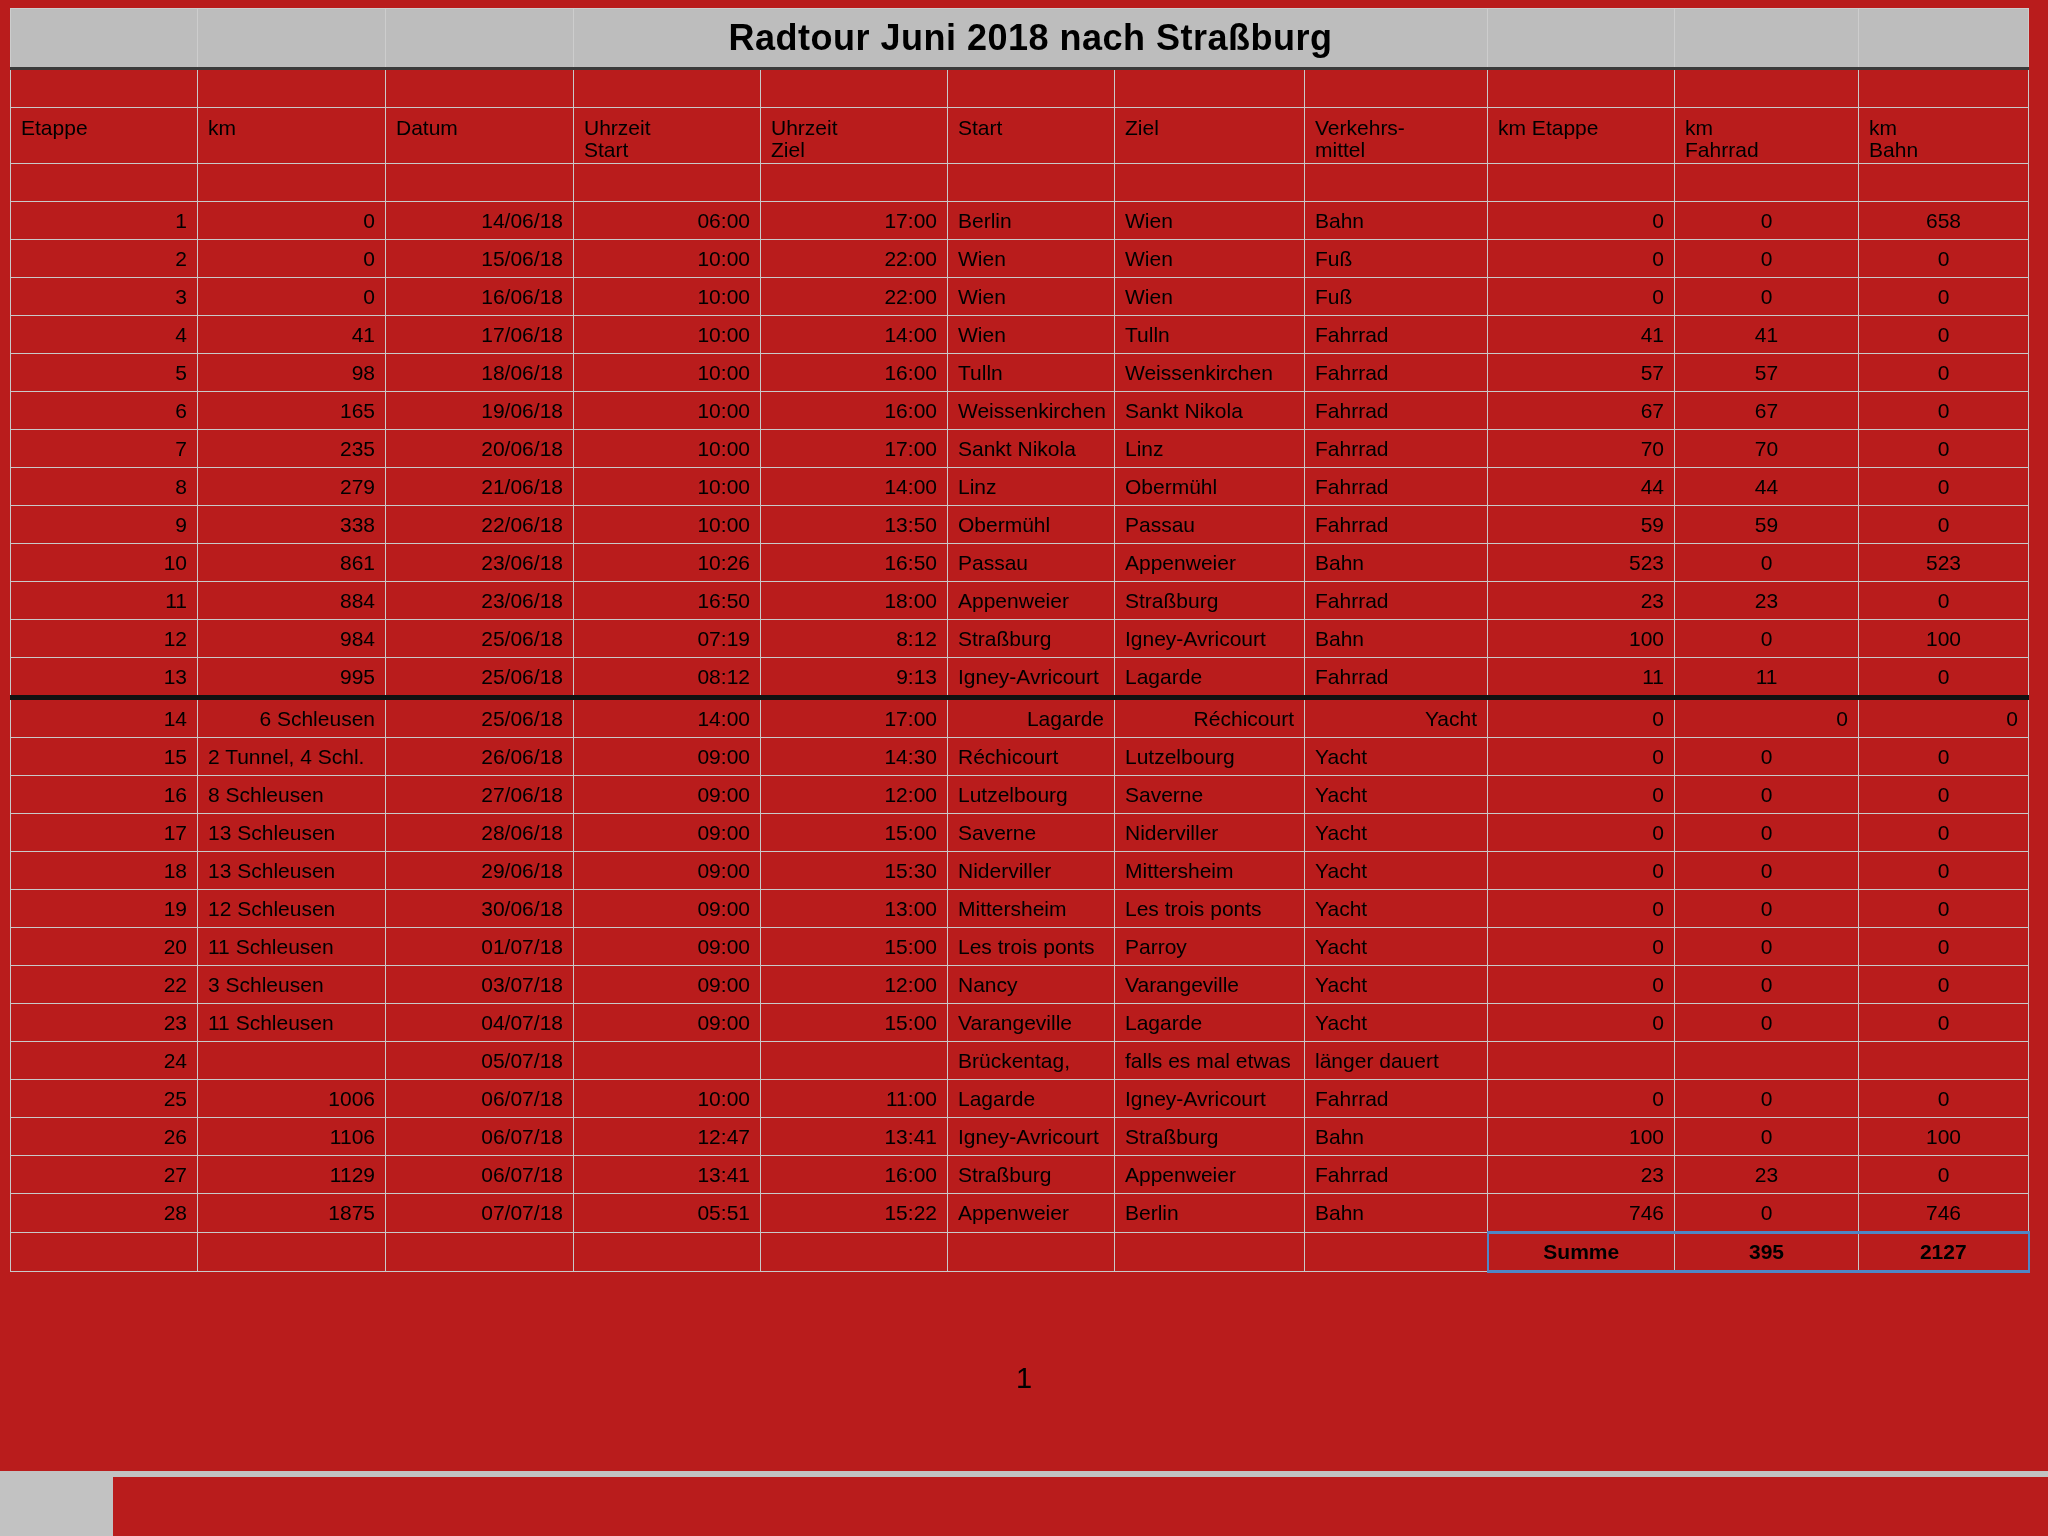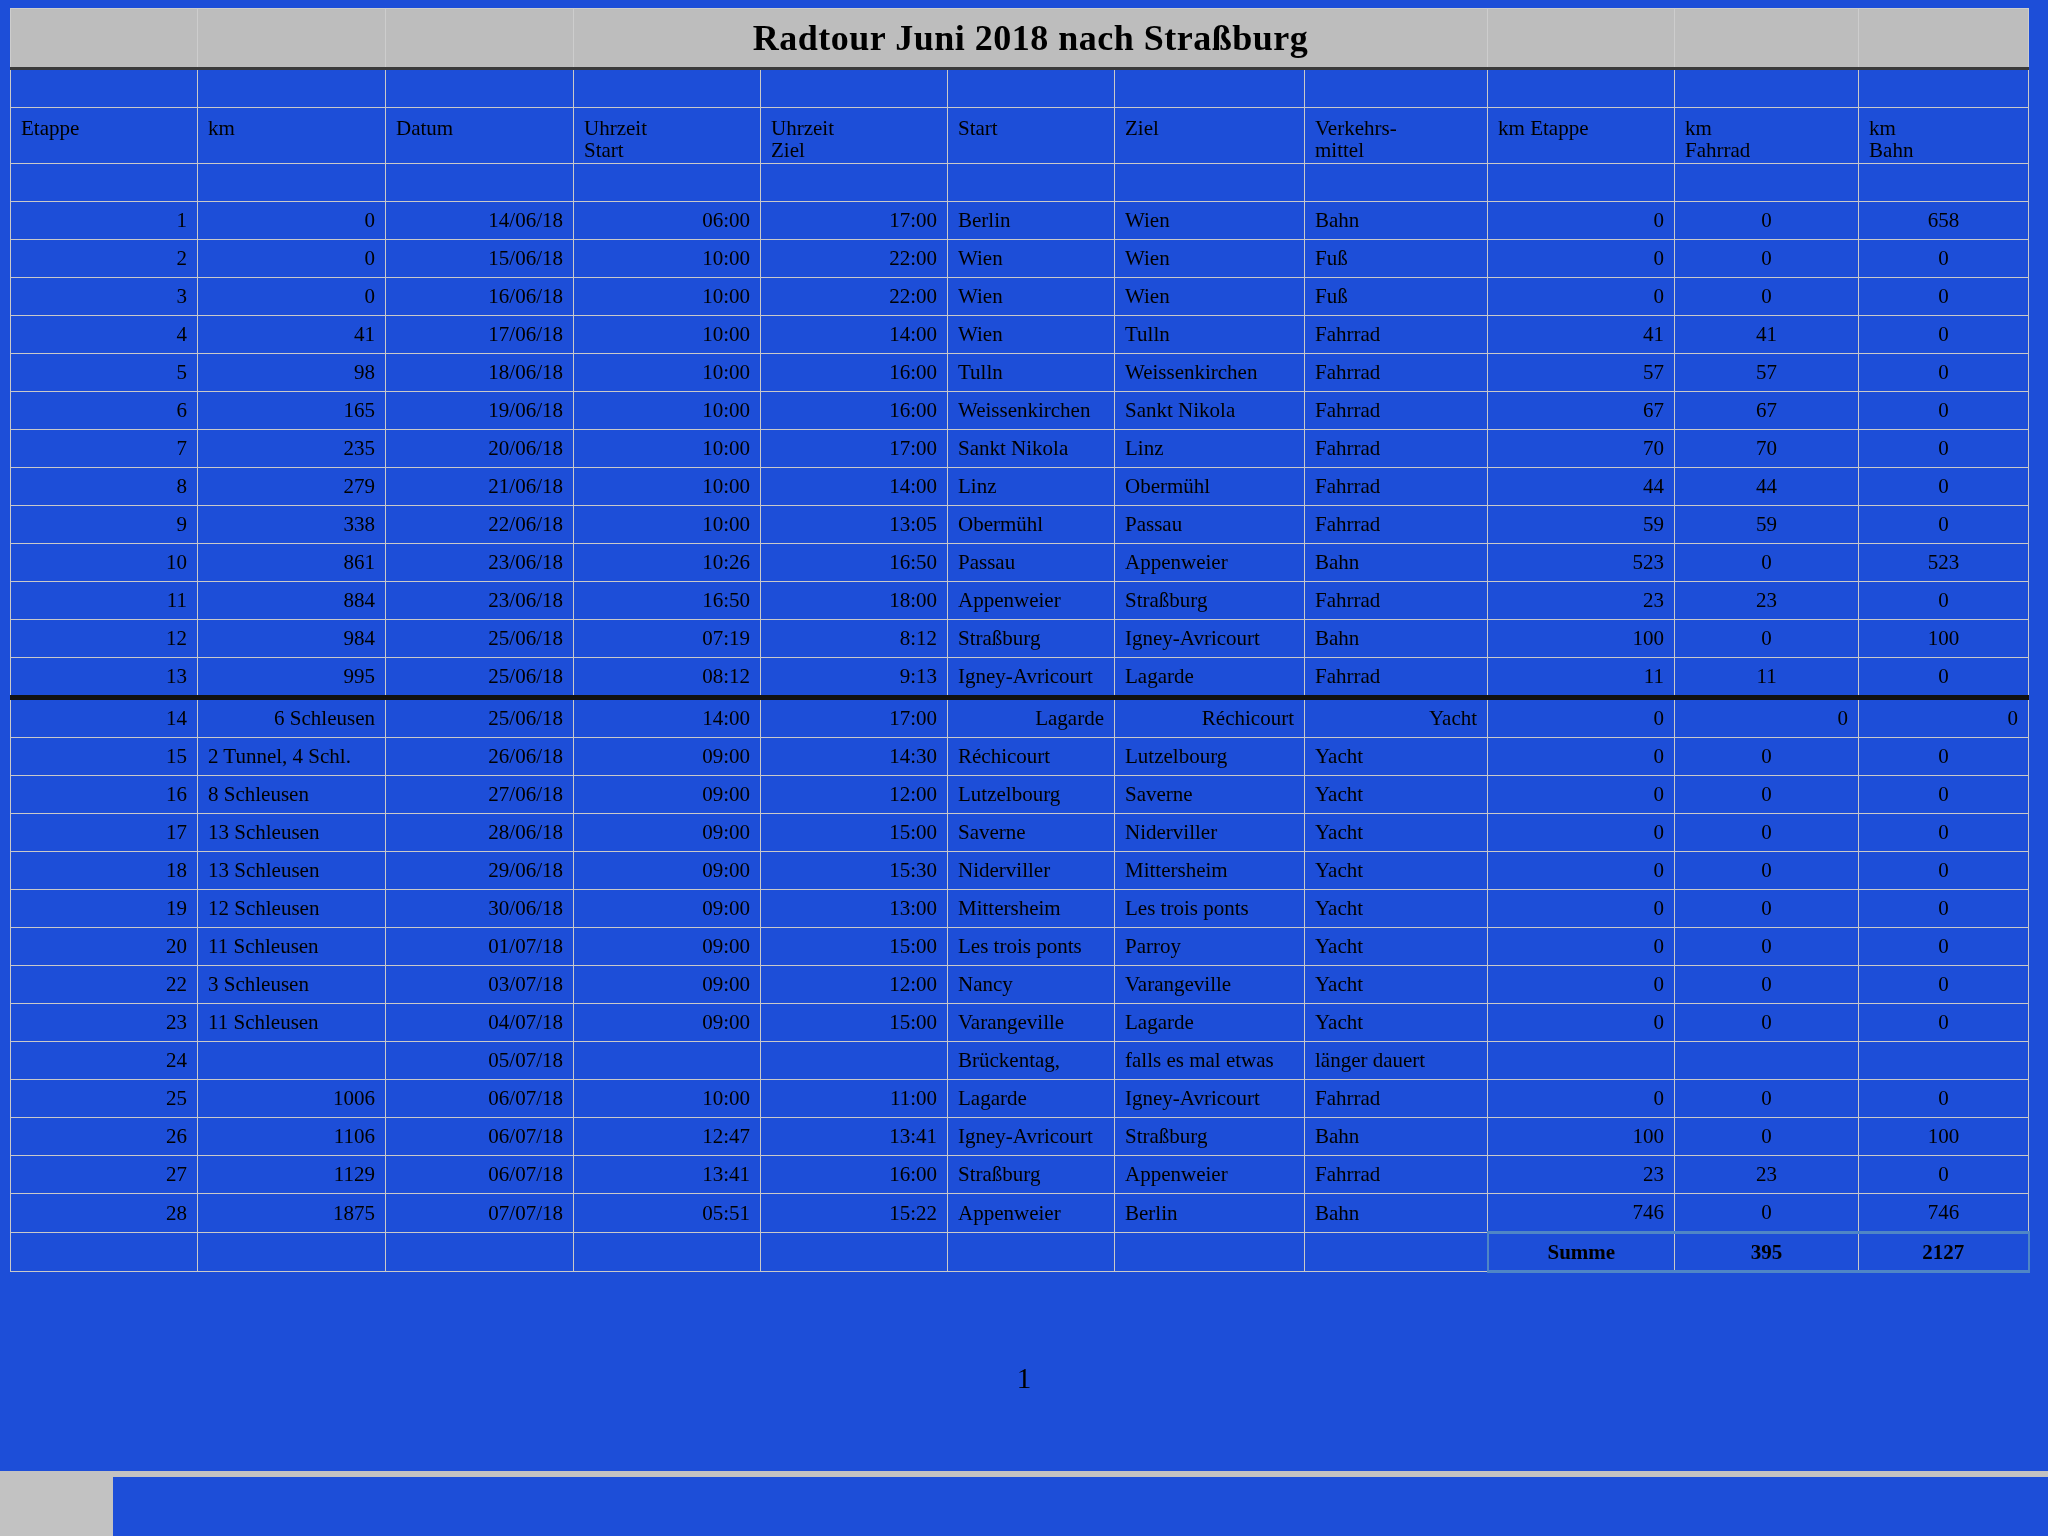--- a/index.html
+++ b/index.html
@@ -3,8 +3,8 @@
 <meta charset="utf-8">
 <style>
   html,body{margin:0;padding:0;background:#fff;}
-  #page{position:relative;width:2048px;height:1536px;background:#1d4ed8;overflow:hidden;
-        font-family:Liberation Serif, serif;color:#000;}
+  #page{position:relative;width:2048px;height:1536px;background:#b91c1c;overflow:hidden;
+        font-family:Liberation Sans, sans-serif;color:#000;}
   table.sheet{position:absolute;left:10px;top:8px;width:2018px;border-collapse:collapse;table-layout:fixed;}
   td{border:1px solid var(--grid,#c9c9c9);padding:0 10px;font-size:21px;vertical-align:middle;
      overflow:hidden;white-space:nowrap;}

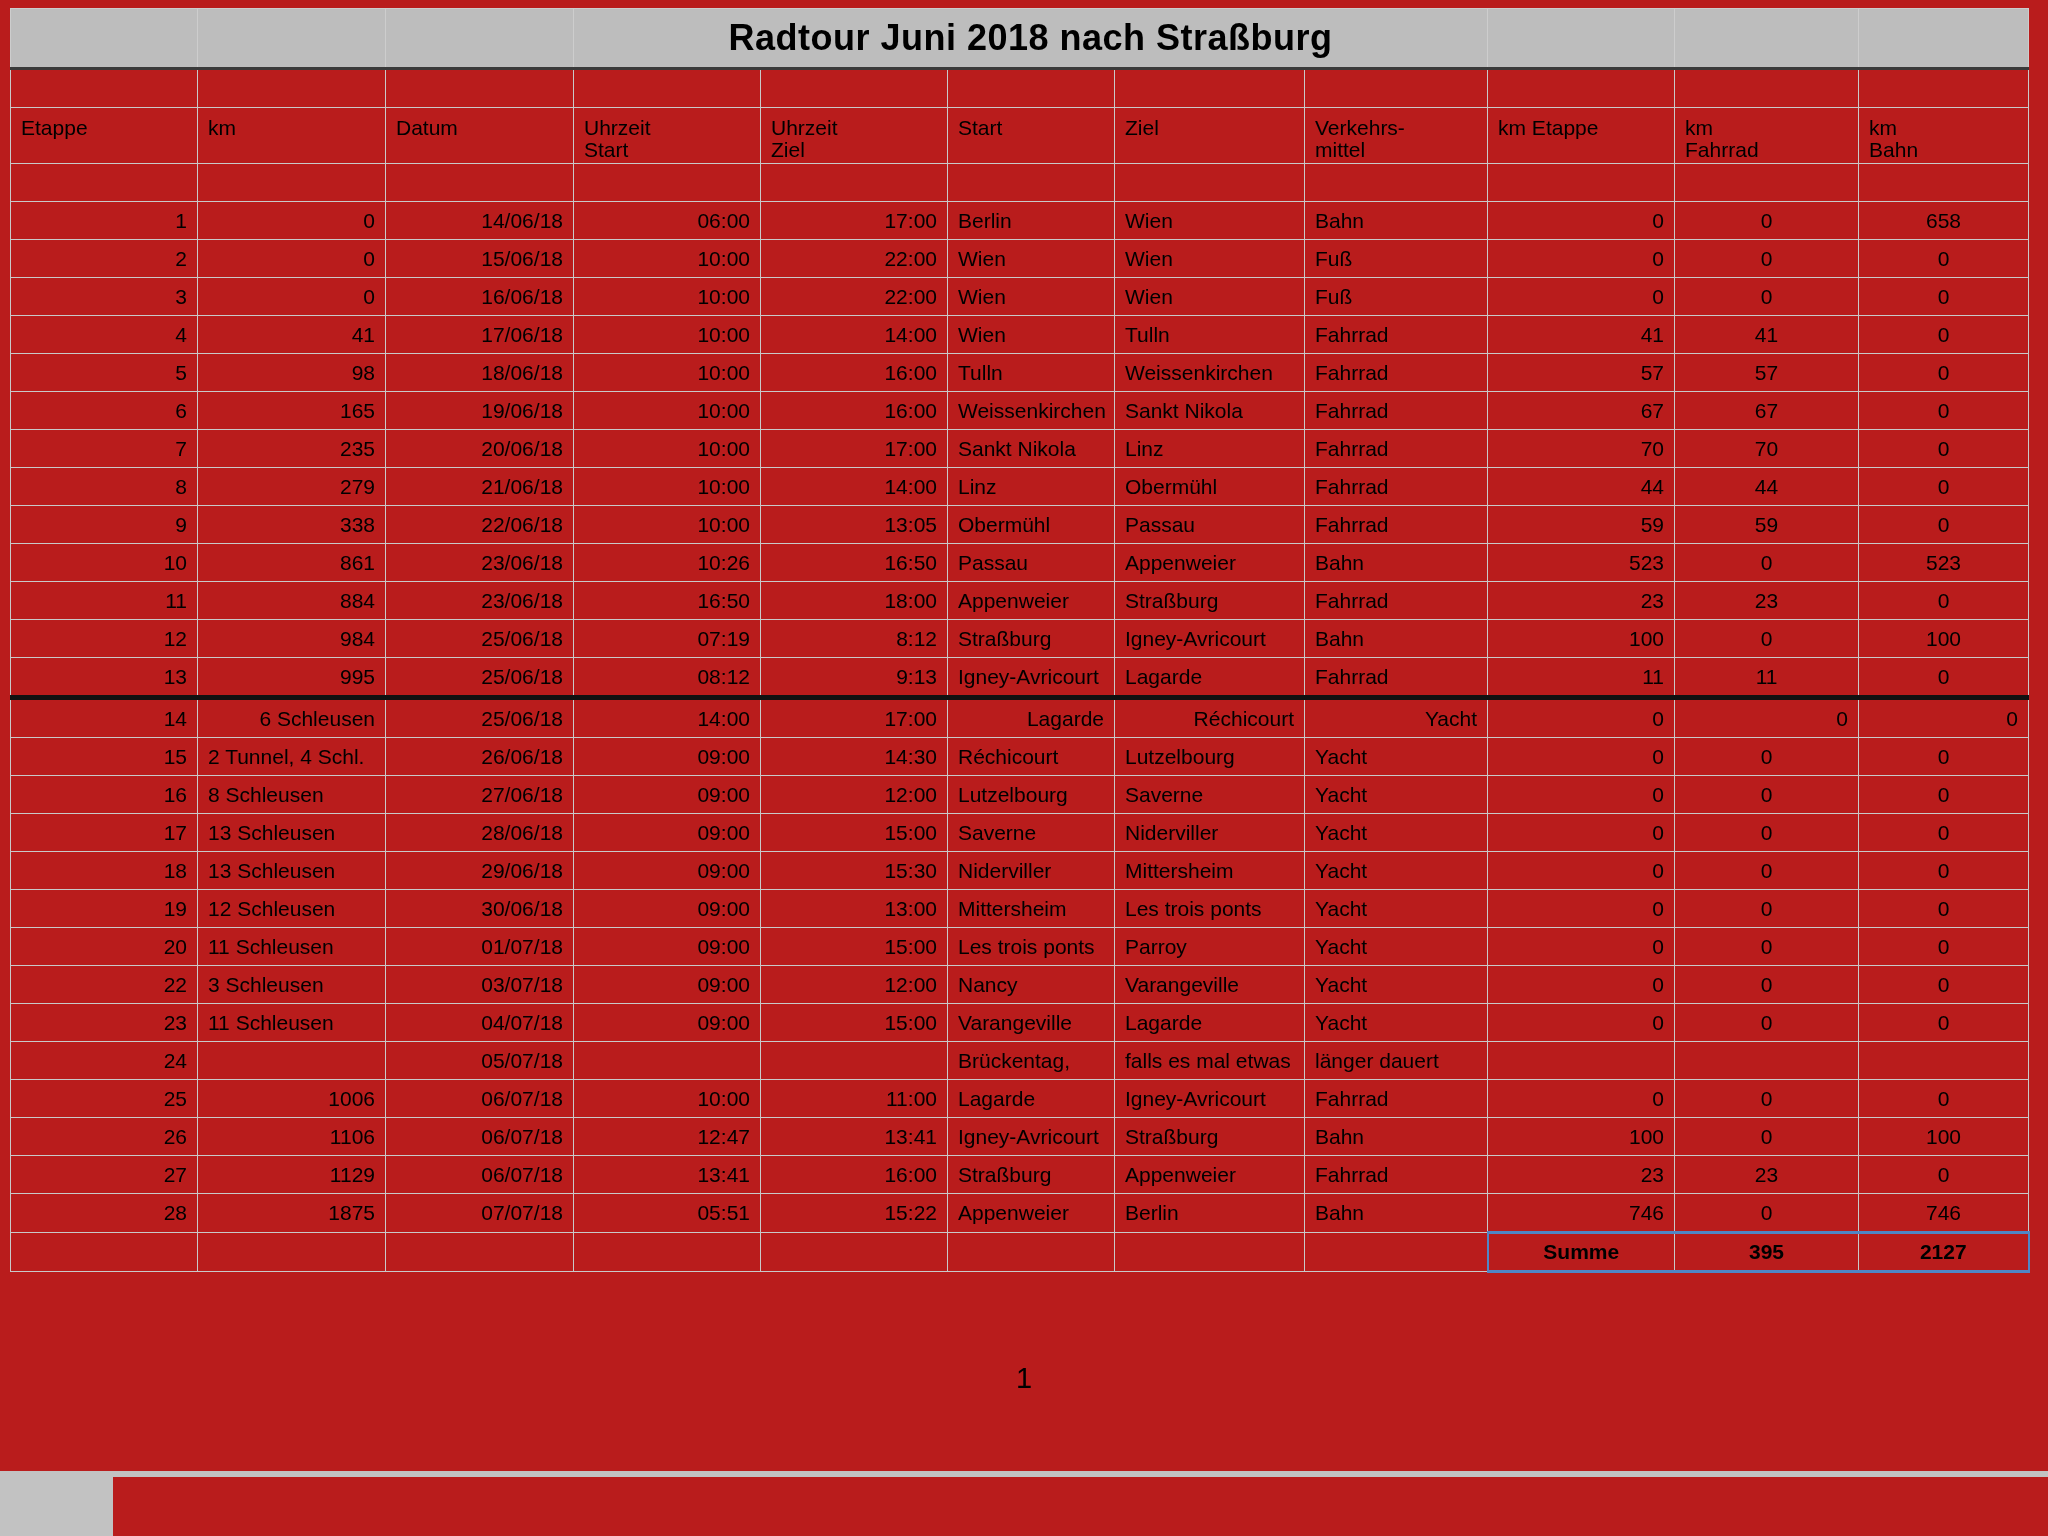--- a/index.html
+++ b/index.html
@@ -220,7 +220,7 @@
           <td class="ar">338</td>
           <td class="ar">22/06/18</td>
           <td class="ar">10:00</td>
-          <td class="ar">13:05</td>
+          <td class="ar">13:50</td>
           <td class="al">Obermühl</td>
           <td class="al">Passau</td>
           <td class="al">Fahrrad</td>

